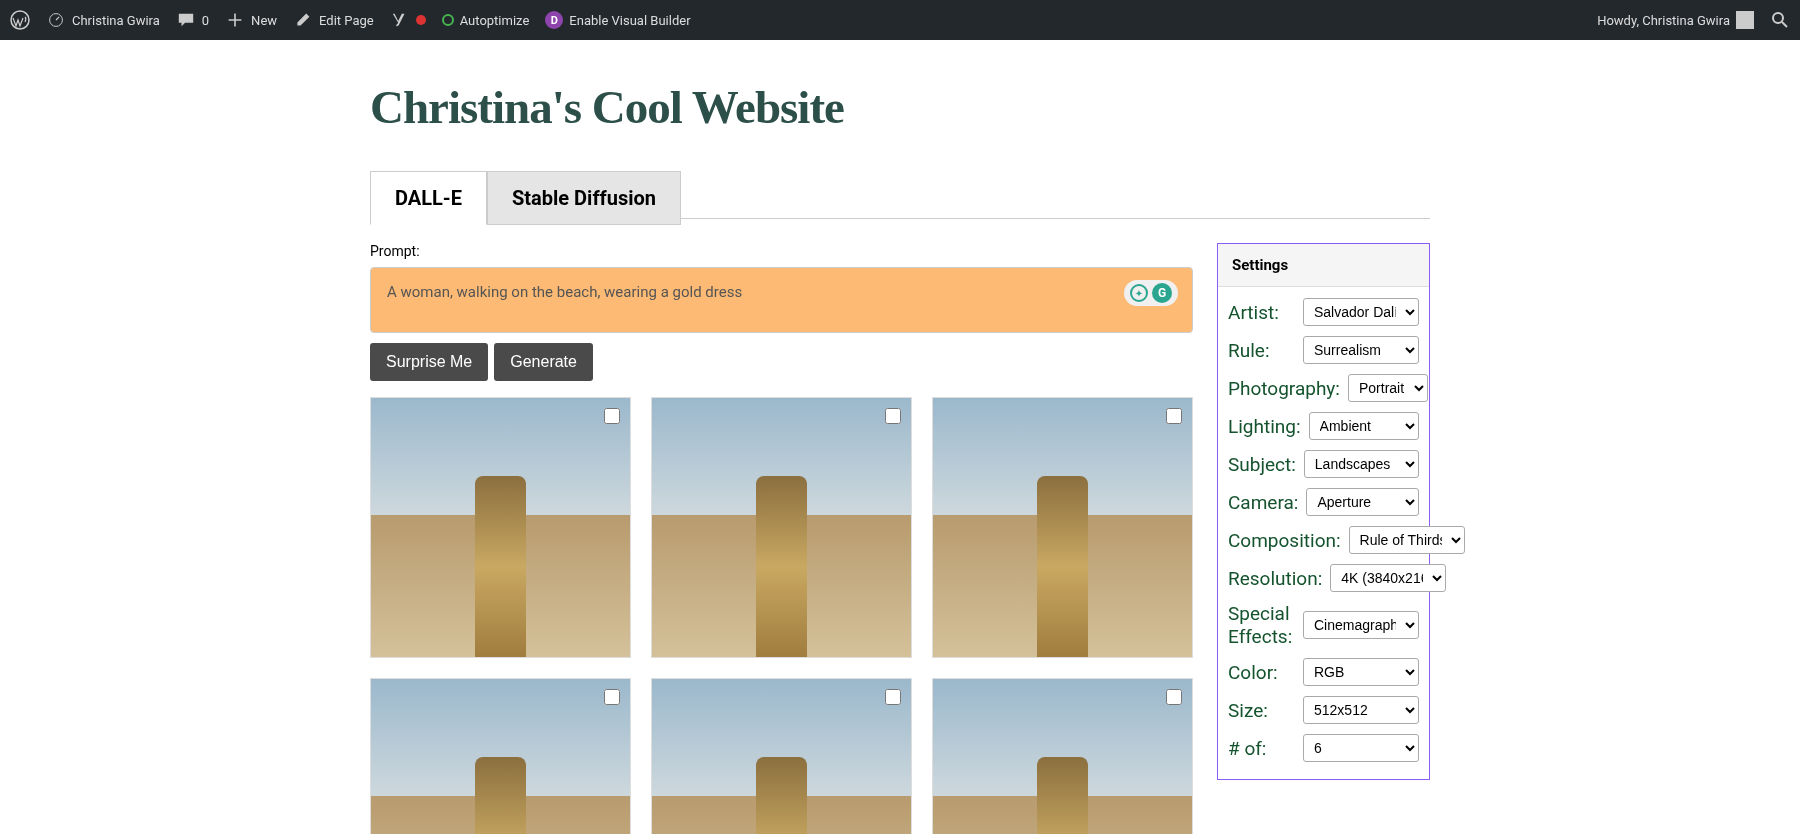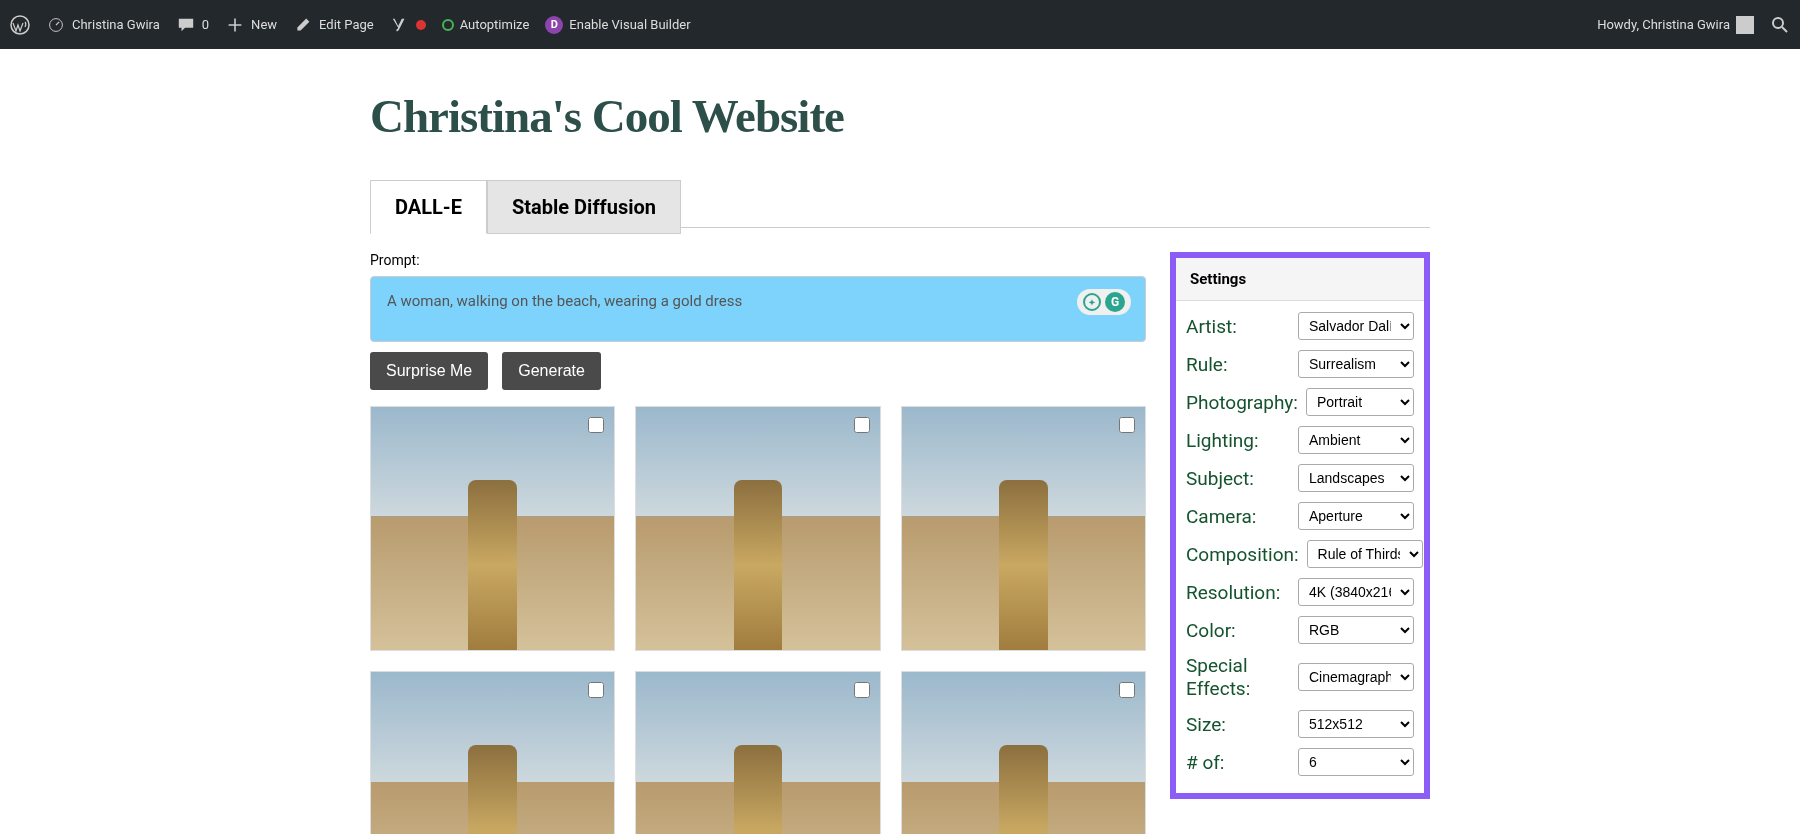--- a/index.html
+++ b/index.html
@@ -6,7 +6,7 @@
 body { font-family: -apple-system, BlinkMacSystemFont, "Segoe UI", Roboto, sans-serif; background: #fff; }
 
 
-.admin-bar { background: #23282d; color: #ccc; height: 49px; display: flex; align-items: center; font-size: 13px; padding: 0 10px; justify-content: space-between; }
+.admin-bar { background: #23282d; color: #ccc; height: 40px; display: flex; align-items: center; font-size: 13px; padding: 0 10px; justify-content: space-between; }
 .admin-left, .admin-right { display: flex; align-items: center; gap: 16px; }
 .admin-item { display: flex; align-items: center; gap: 6px; cursor: pointer; color: #ddd; }
 .wp-icon { width: 20px; height: 20px; display: inline-flex; align-items: center; justify-content: center; }

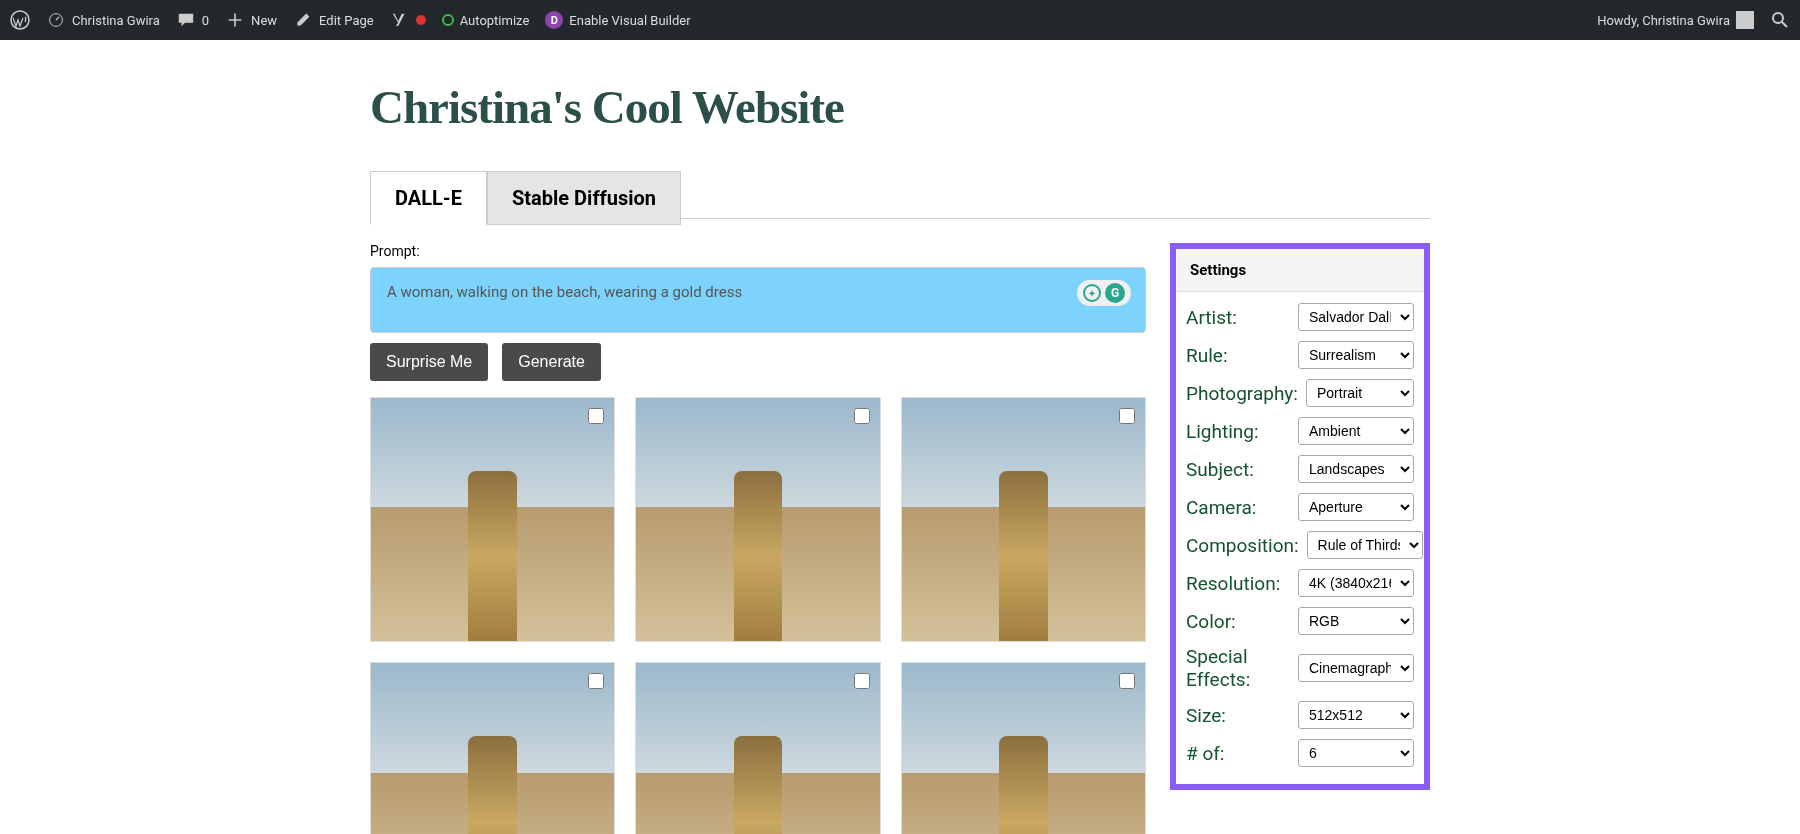--- a/index.html
+++ b/index.html
@@ -28,7 +28,7 @@
 
 .main-row { display: flex; gap: 24px; margin-top: 24px; align-items: flex-start; }
 .left-col { flex: 1; }
-.right-col { width: 260px; border: 6px solid #8b5cf6; }
+.right-col { width: 213px; border: 1px solid #8b5cf6; }
 
 
 .prompt-label { font-size: 14px; margin-bottom: 8px; }

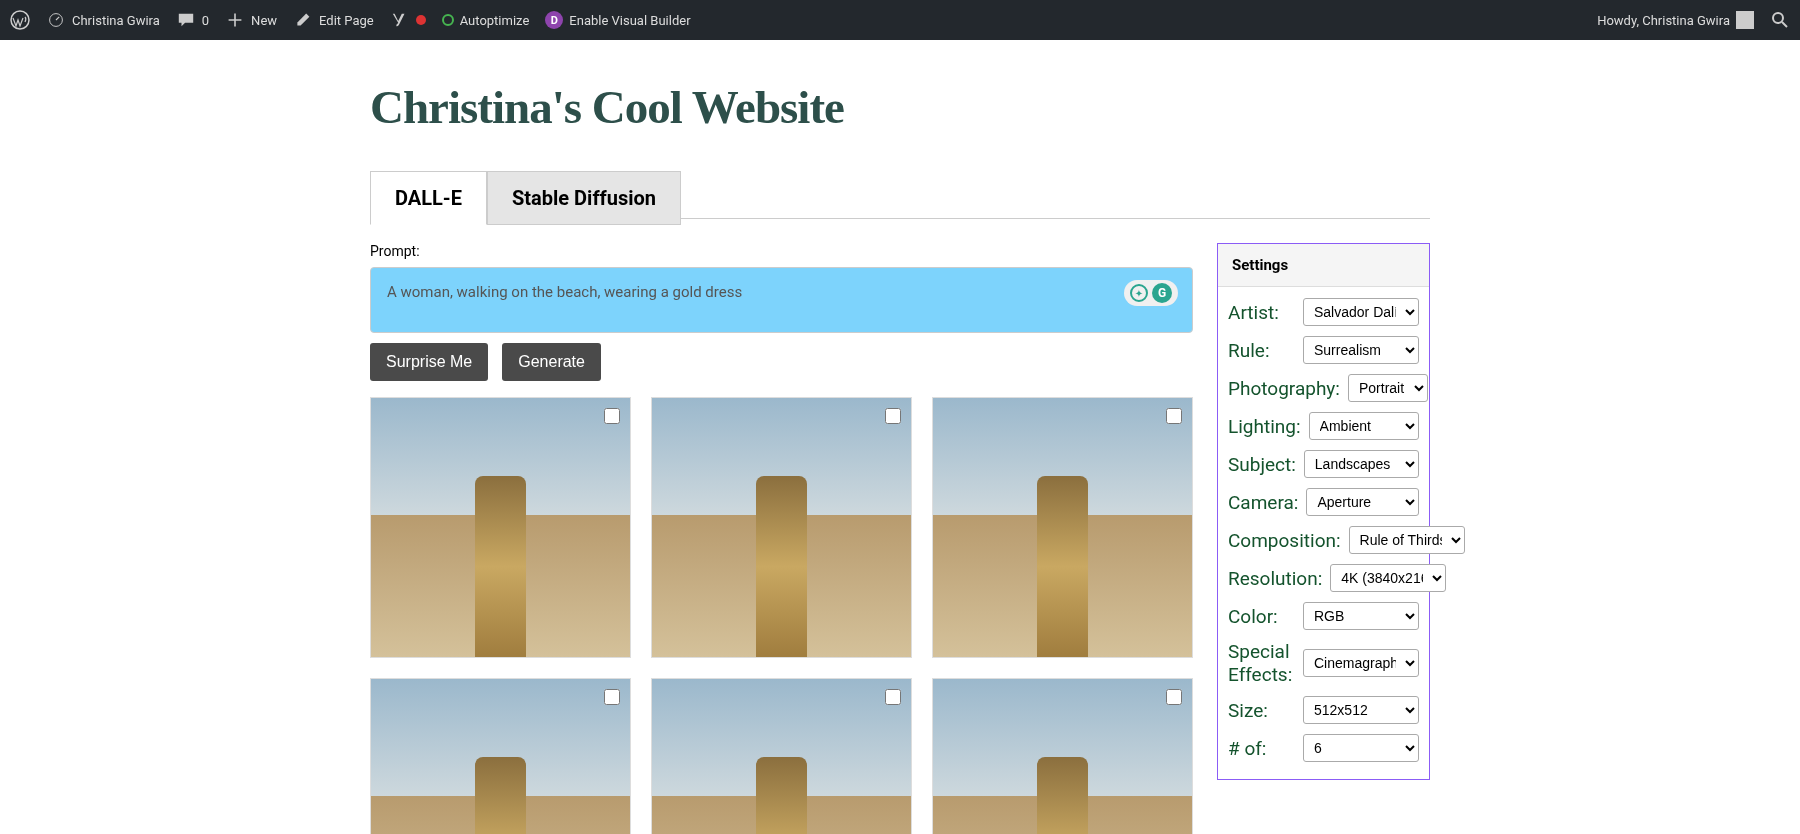--- a/index.html
+++ b/index.html
@@ -32,7 +32,7 @@
 
 
 .prompt-label { font-size: 14px; margin-bottom: 8px; }
-.prompt-box { border: 1px solid #ccc; border-radius: 4px; background: #7dd3fc; padding: 14px 16px; position: relative; min-height: 66px; }
+.prompt-box { border: 1px solid #ccc; border-radius: 4px; background: #fdba74; padding: 14px 16px; position: relative; min-height: 66px; }
 .prompt-text { color: #555; font-size: 15px; }
 .prompt-badges { position: absolute; right: 14px; top: 12px; display: flex; gap: 4px; align-items: center; background: #f0f0f0; border-radius: 14px; padding: 3px 6px; }
 .badge-bulb { width: 18px; height: 18px; border-radius: 50%; border: 2px solid #2aa58f; display: inline-flex; align-items: center; justify-content: center; font-size: 10px; color: #2aa58f; }

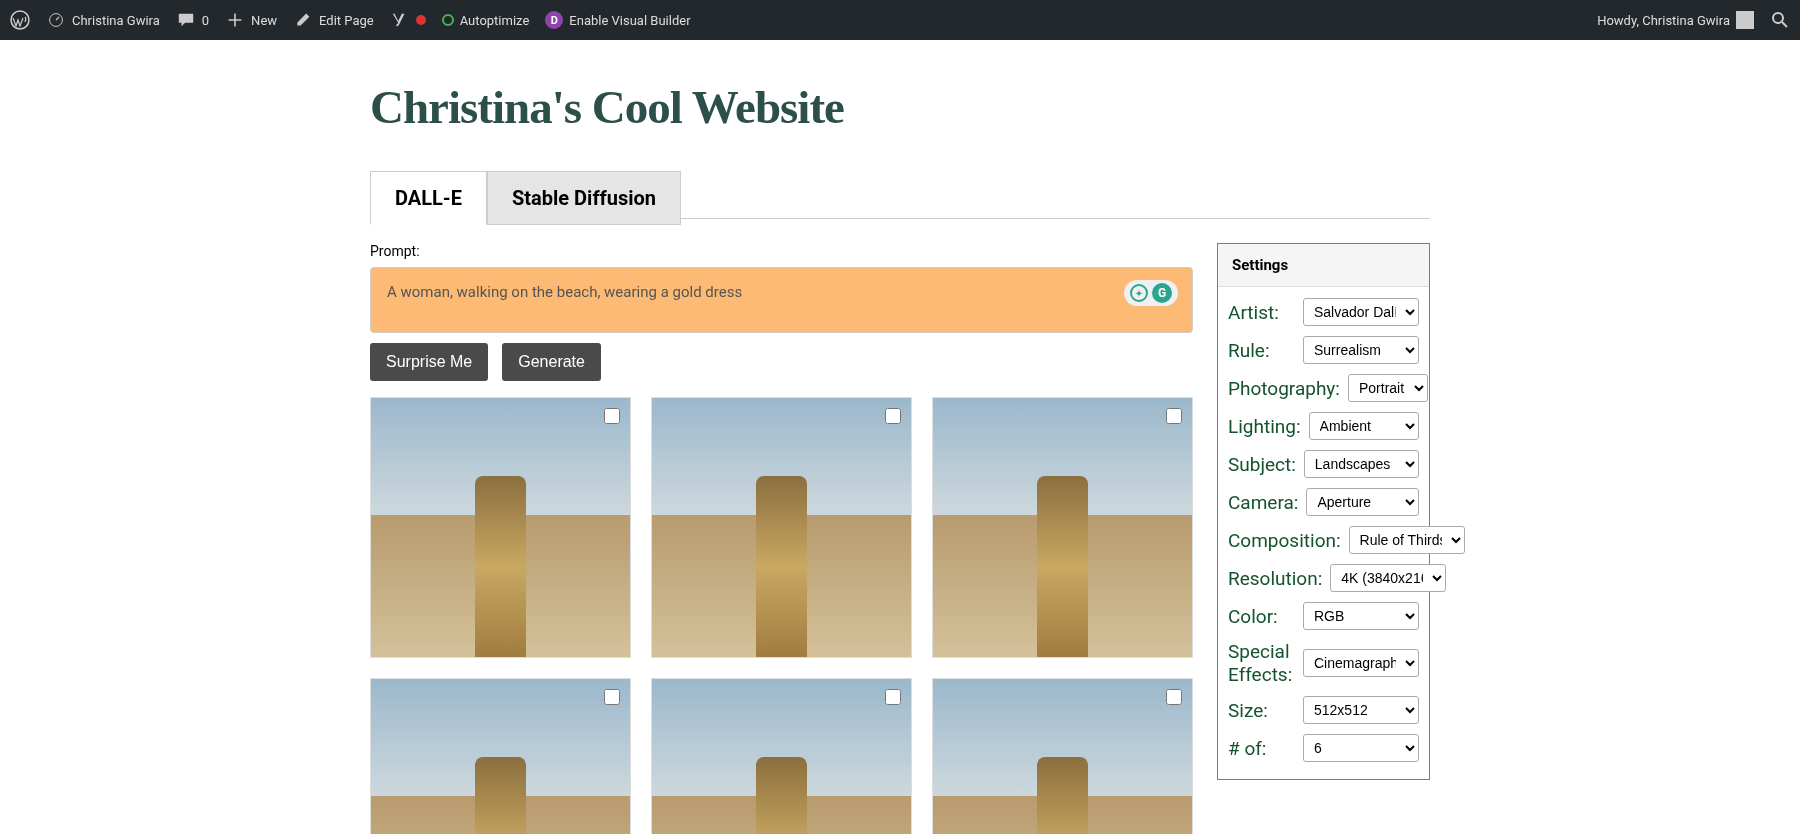--- a/index.html
+++ b/index.html
@@ -39,7 +39,7 @@
 .badge-g { width: 20px; height: 20px; border-radius: 50%; background: #2aa58f; color: #fff; display: inline-flex; align-items: center; justify-content: center; font-size: 12px; font-weight: bold; }
 
 
-.btn-row { display: flex; gap: 14px; margin-top: 10px; }
+.btn-row { display: flex; gap: 6px; margin-top: 10px; }
 .btn { background: #4a4a4a; color: #fff; border: none; padding: 10px 16px; font-size: 16px; border-radius: 3px; cursor: pointer; }
 
 

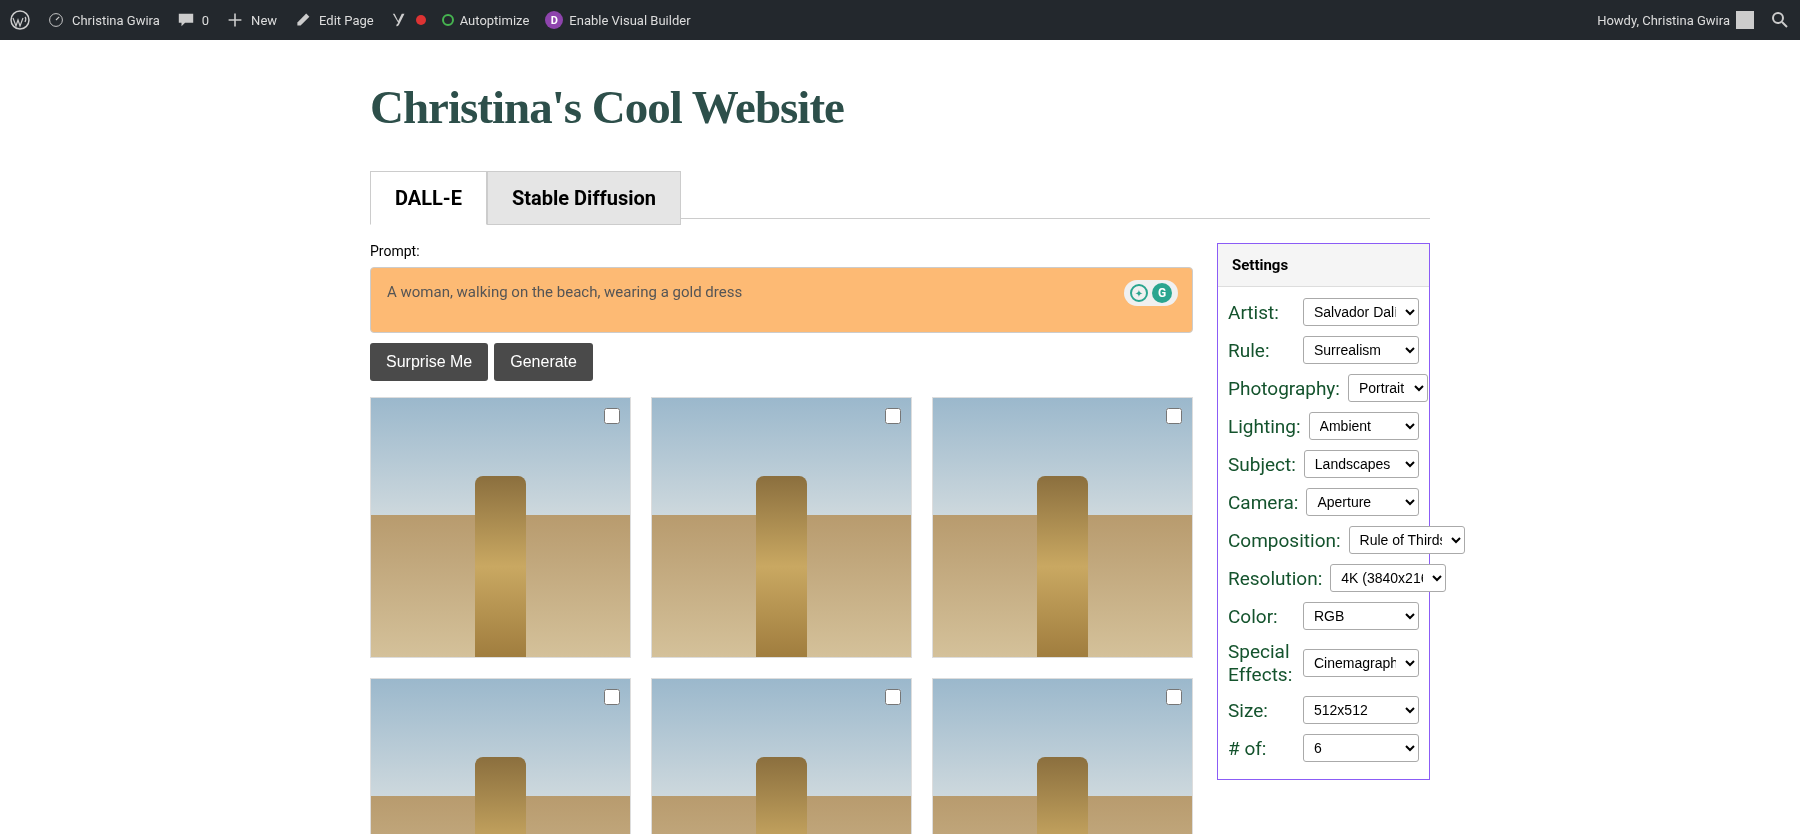--- a/index.html
+++ b/index.html
@@ -233,14 +233,14 @@
             <select class="setting-select"><option>4K (3840x216</option></select>
           </div>
           <div class="setting-row">
+            <div class="setting-label">Special Effects:</div>
+            <select class="setting-select"><option>Cinemagraph</option></select>
+          </div>
+          <div class="setting-row">
             <div class="setting-label">Color:</div>
             <select class="setting-select"><option>RGB</option></select>
           </div>
           <div class="setting-row">
-            <div class="setting-label">Special Effects:</div>
-            <select class="setting-select"><option>Cinemagraph</option></select>
-          </div>
-          <div class="setting-row">
             <div class="setting-label">Size:</div>
             <select class="setting-select"><option>512x512</option></select>
           </div>

